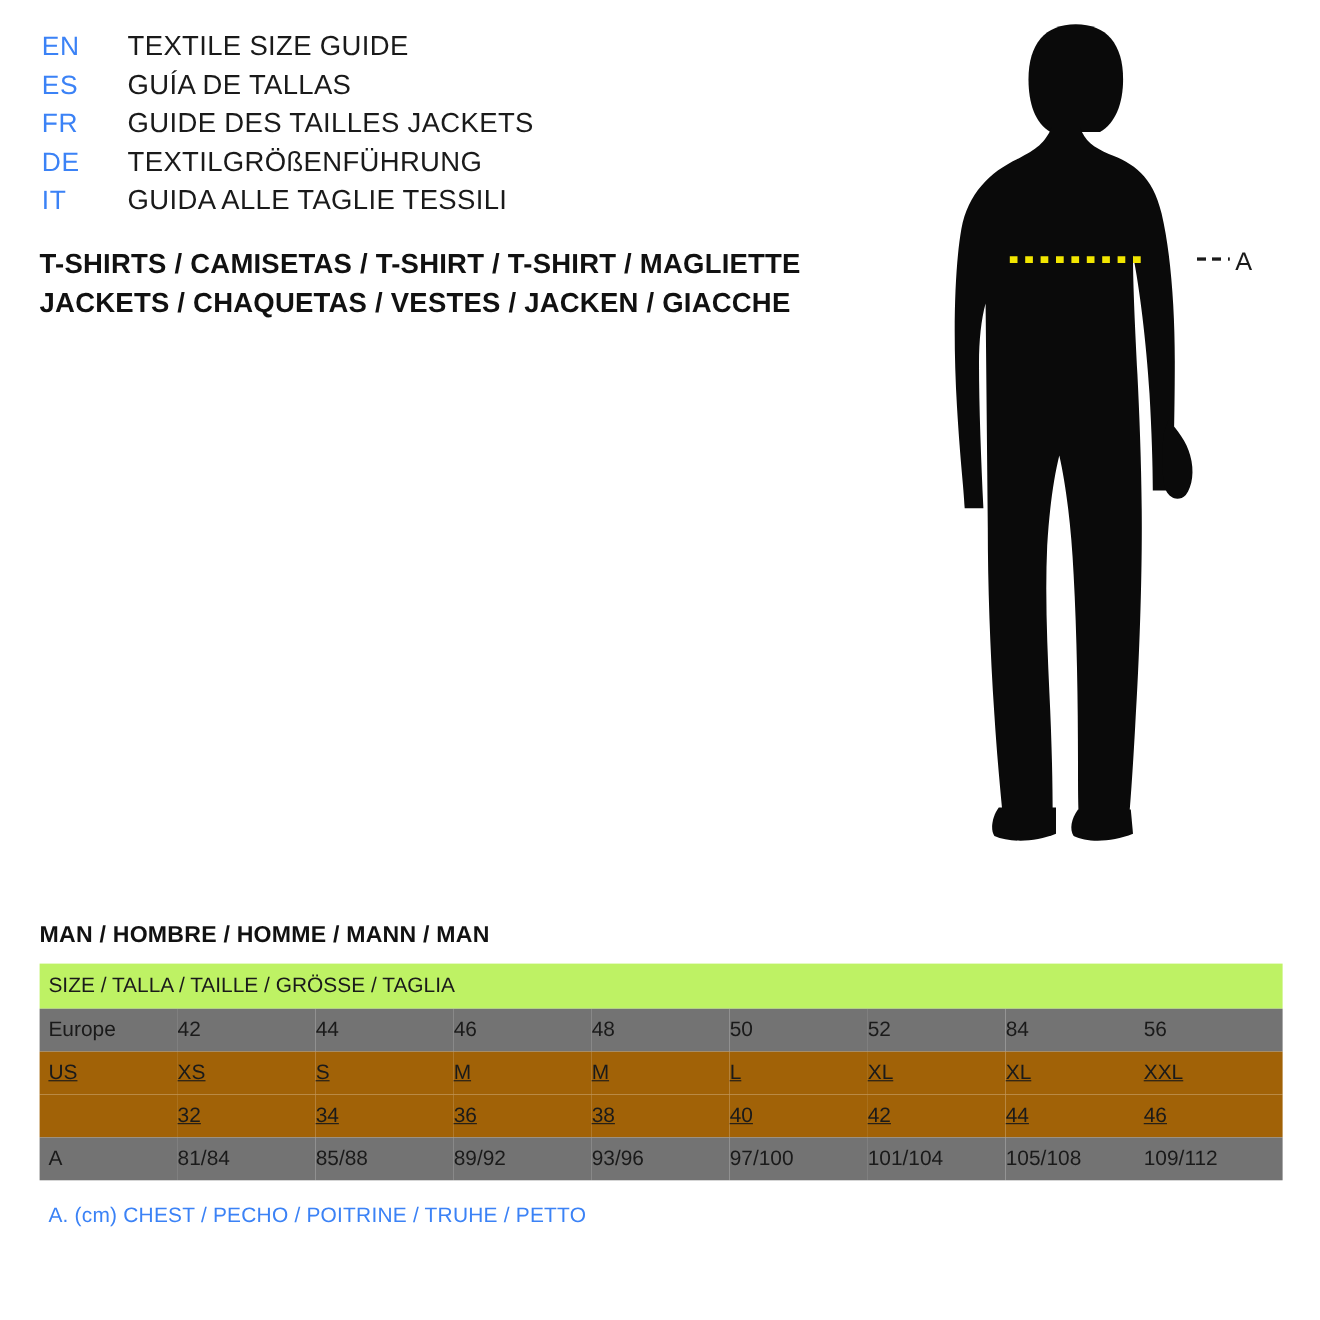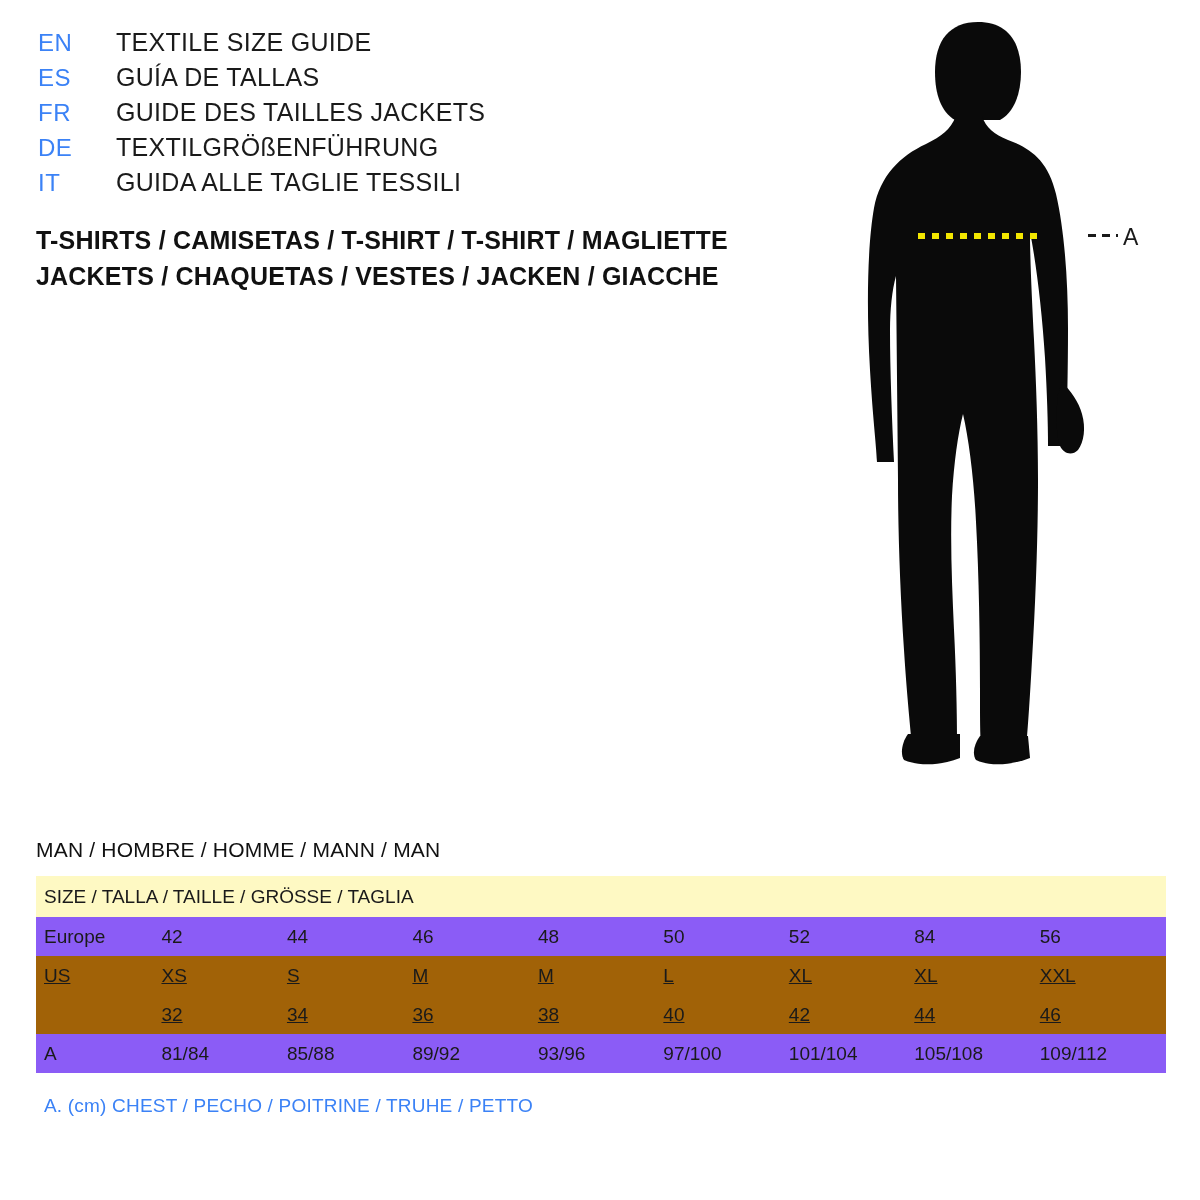--- a/index.html
+++ b/index.html
@@ -99,7 +99,7 @@
   }
   .table-heading {
     font-size: 21px;
-    font-weight: normal;
+    font-weight: bold;
     color: #111111;
     margin-bottom: 14px;
     letter-spacing: 0.2px;

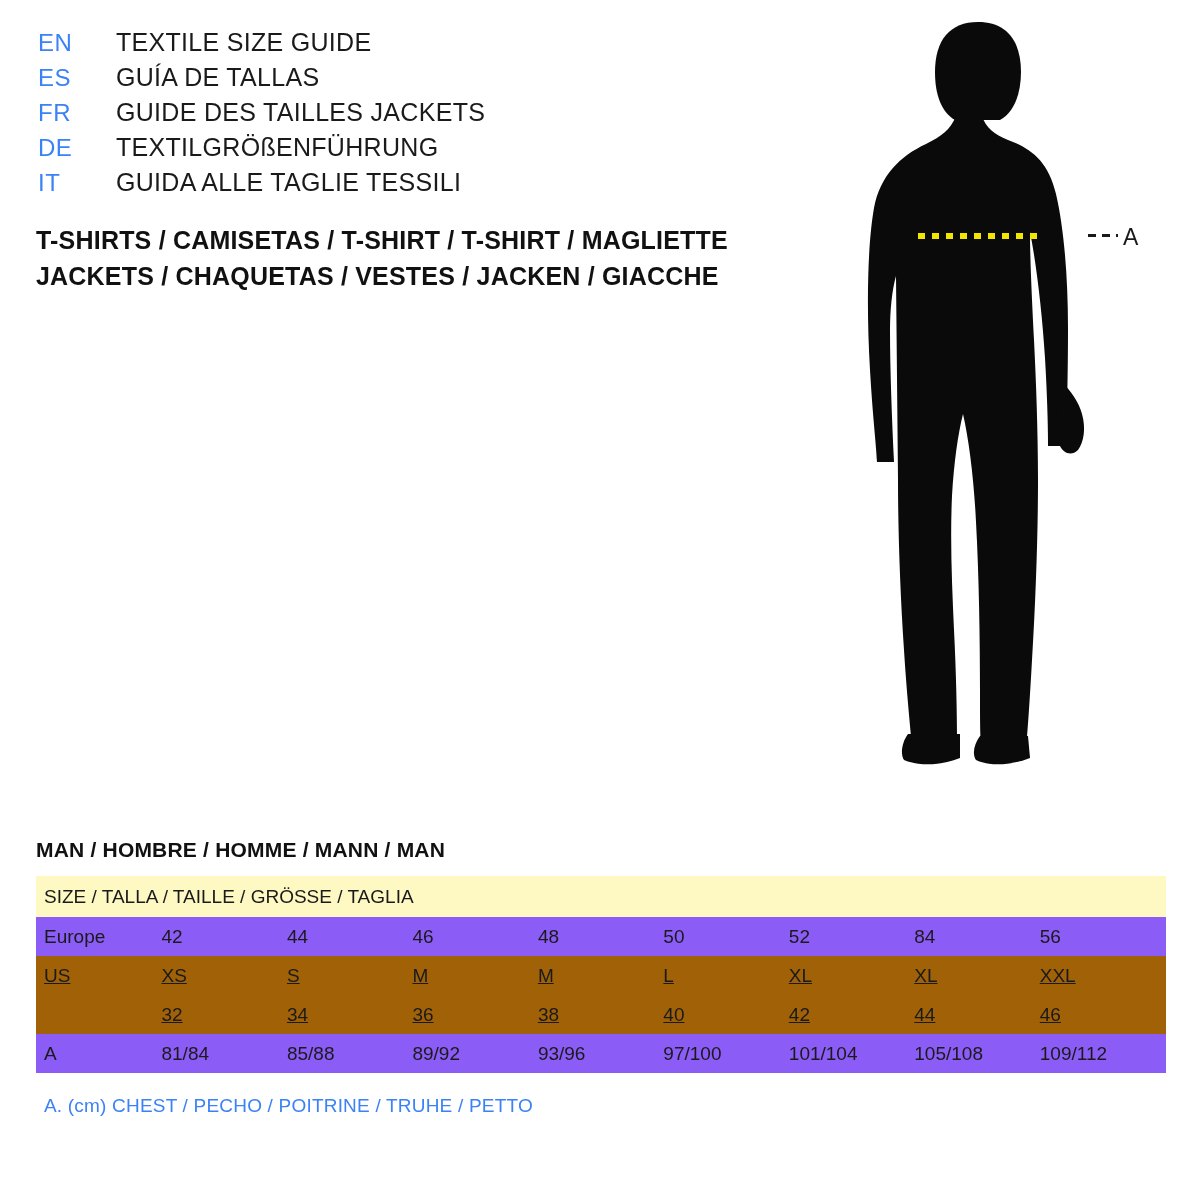--- a/index.html
+++ b/index.html
@@ -124,7 +124,7 @@
   .val {
   }
   tr.head-row td {
-    background: #fef9c3;
+    background: #bef264;
     font-size: 19px;
     padding: 7px 0 7px 0;
     margin-left: 20px;

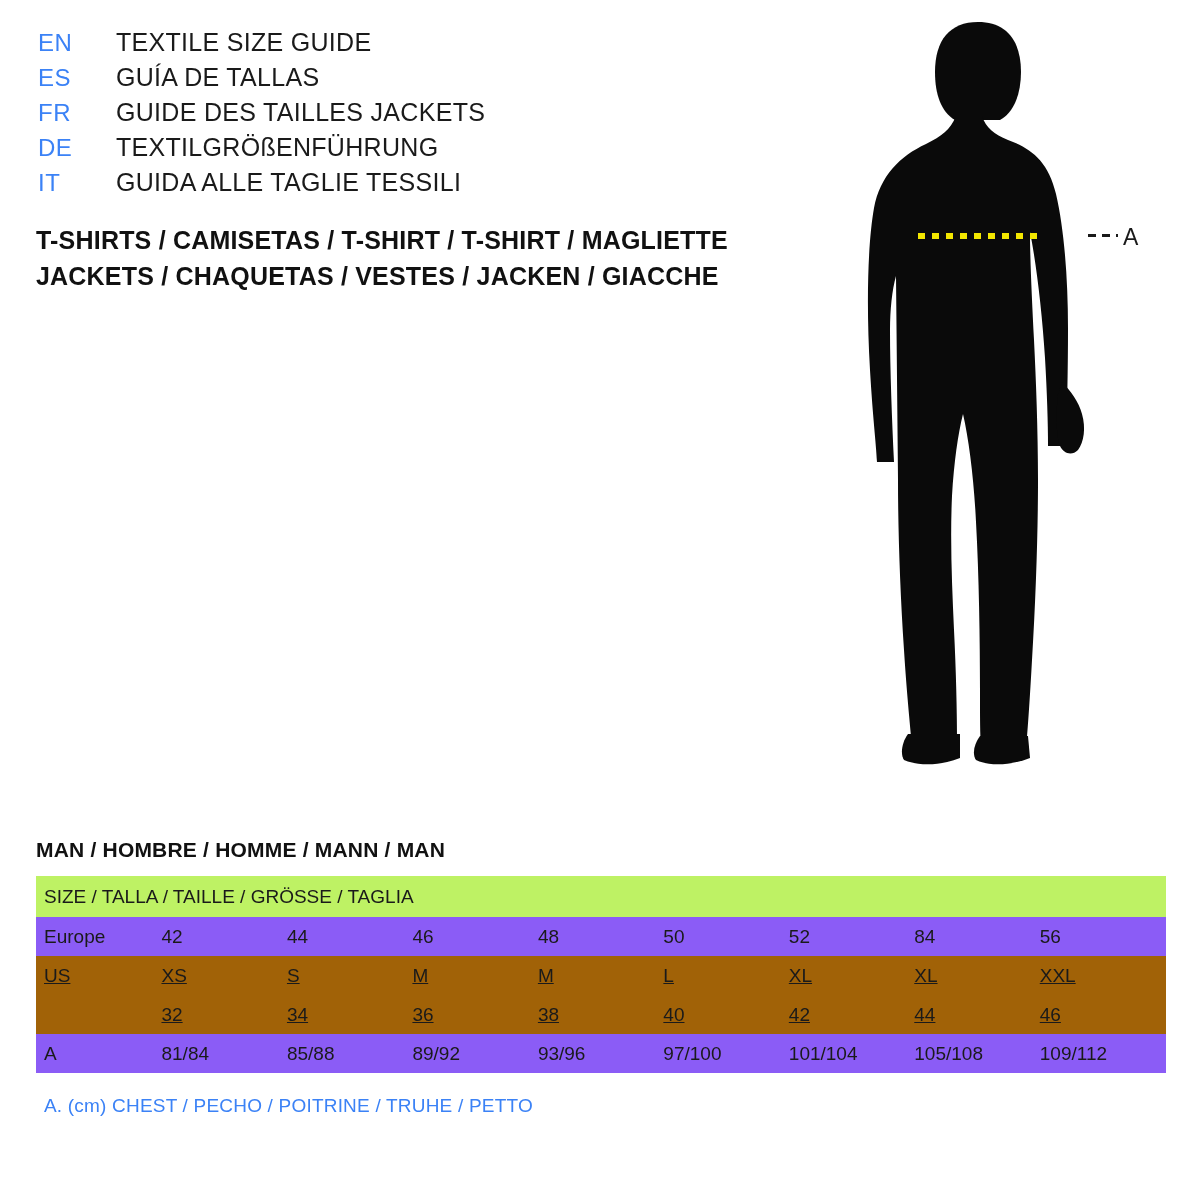--- a/index.html
+++ b/index.html
@@ -134,7 +134,7 @@
     text-decoration: underline;
   }
   tr.white td {
-    background: #8b5cf6;
+    background: #737373;
     margin-top: 12px;
   }
   .footnote {

